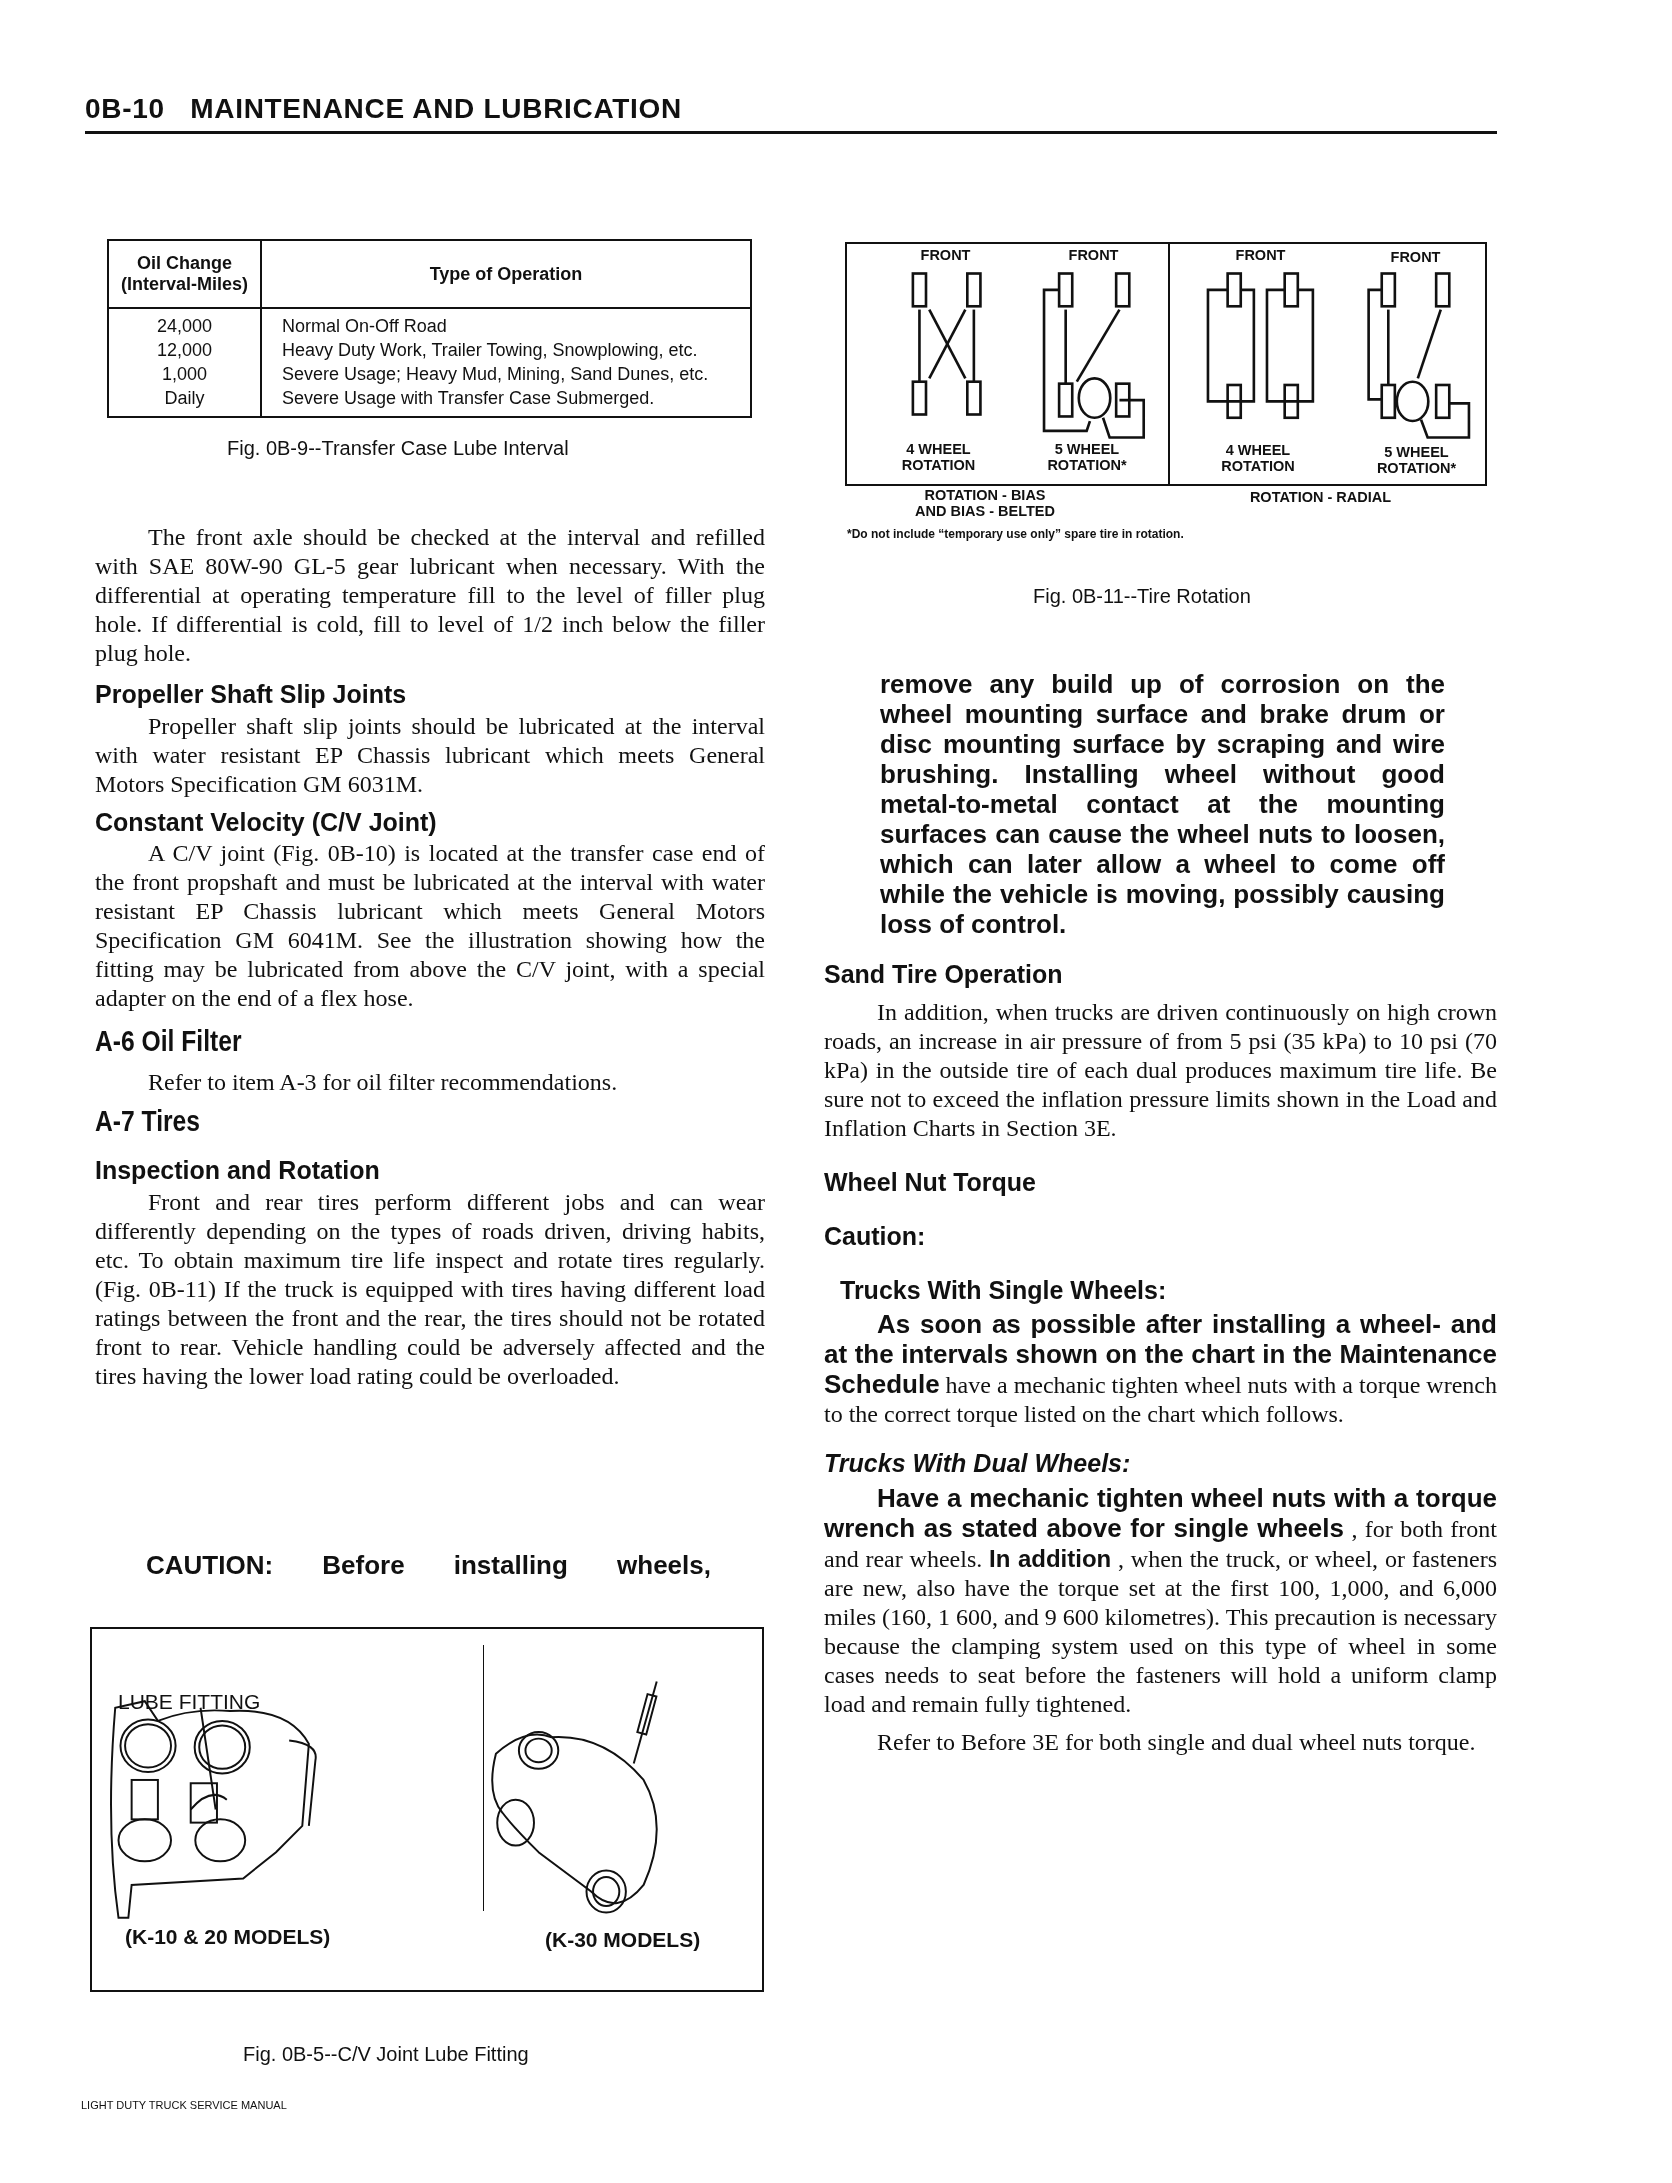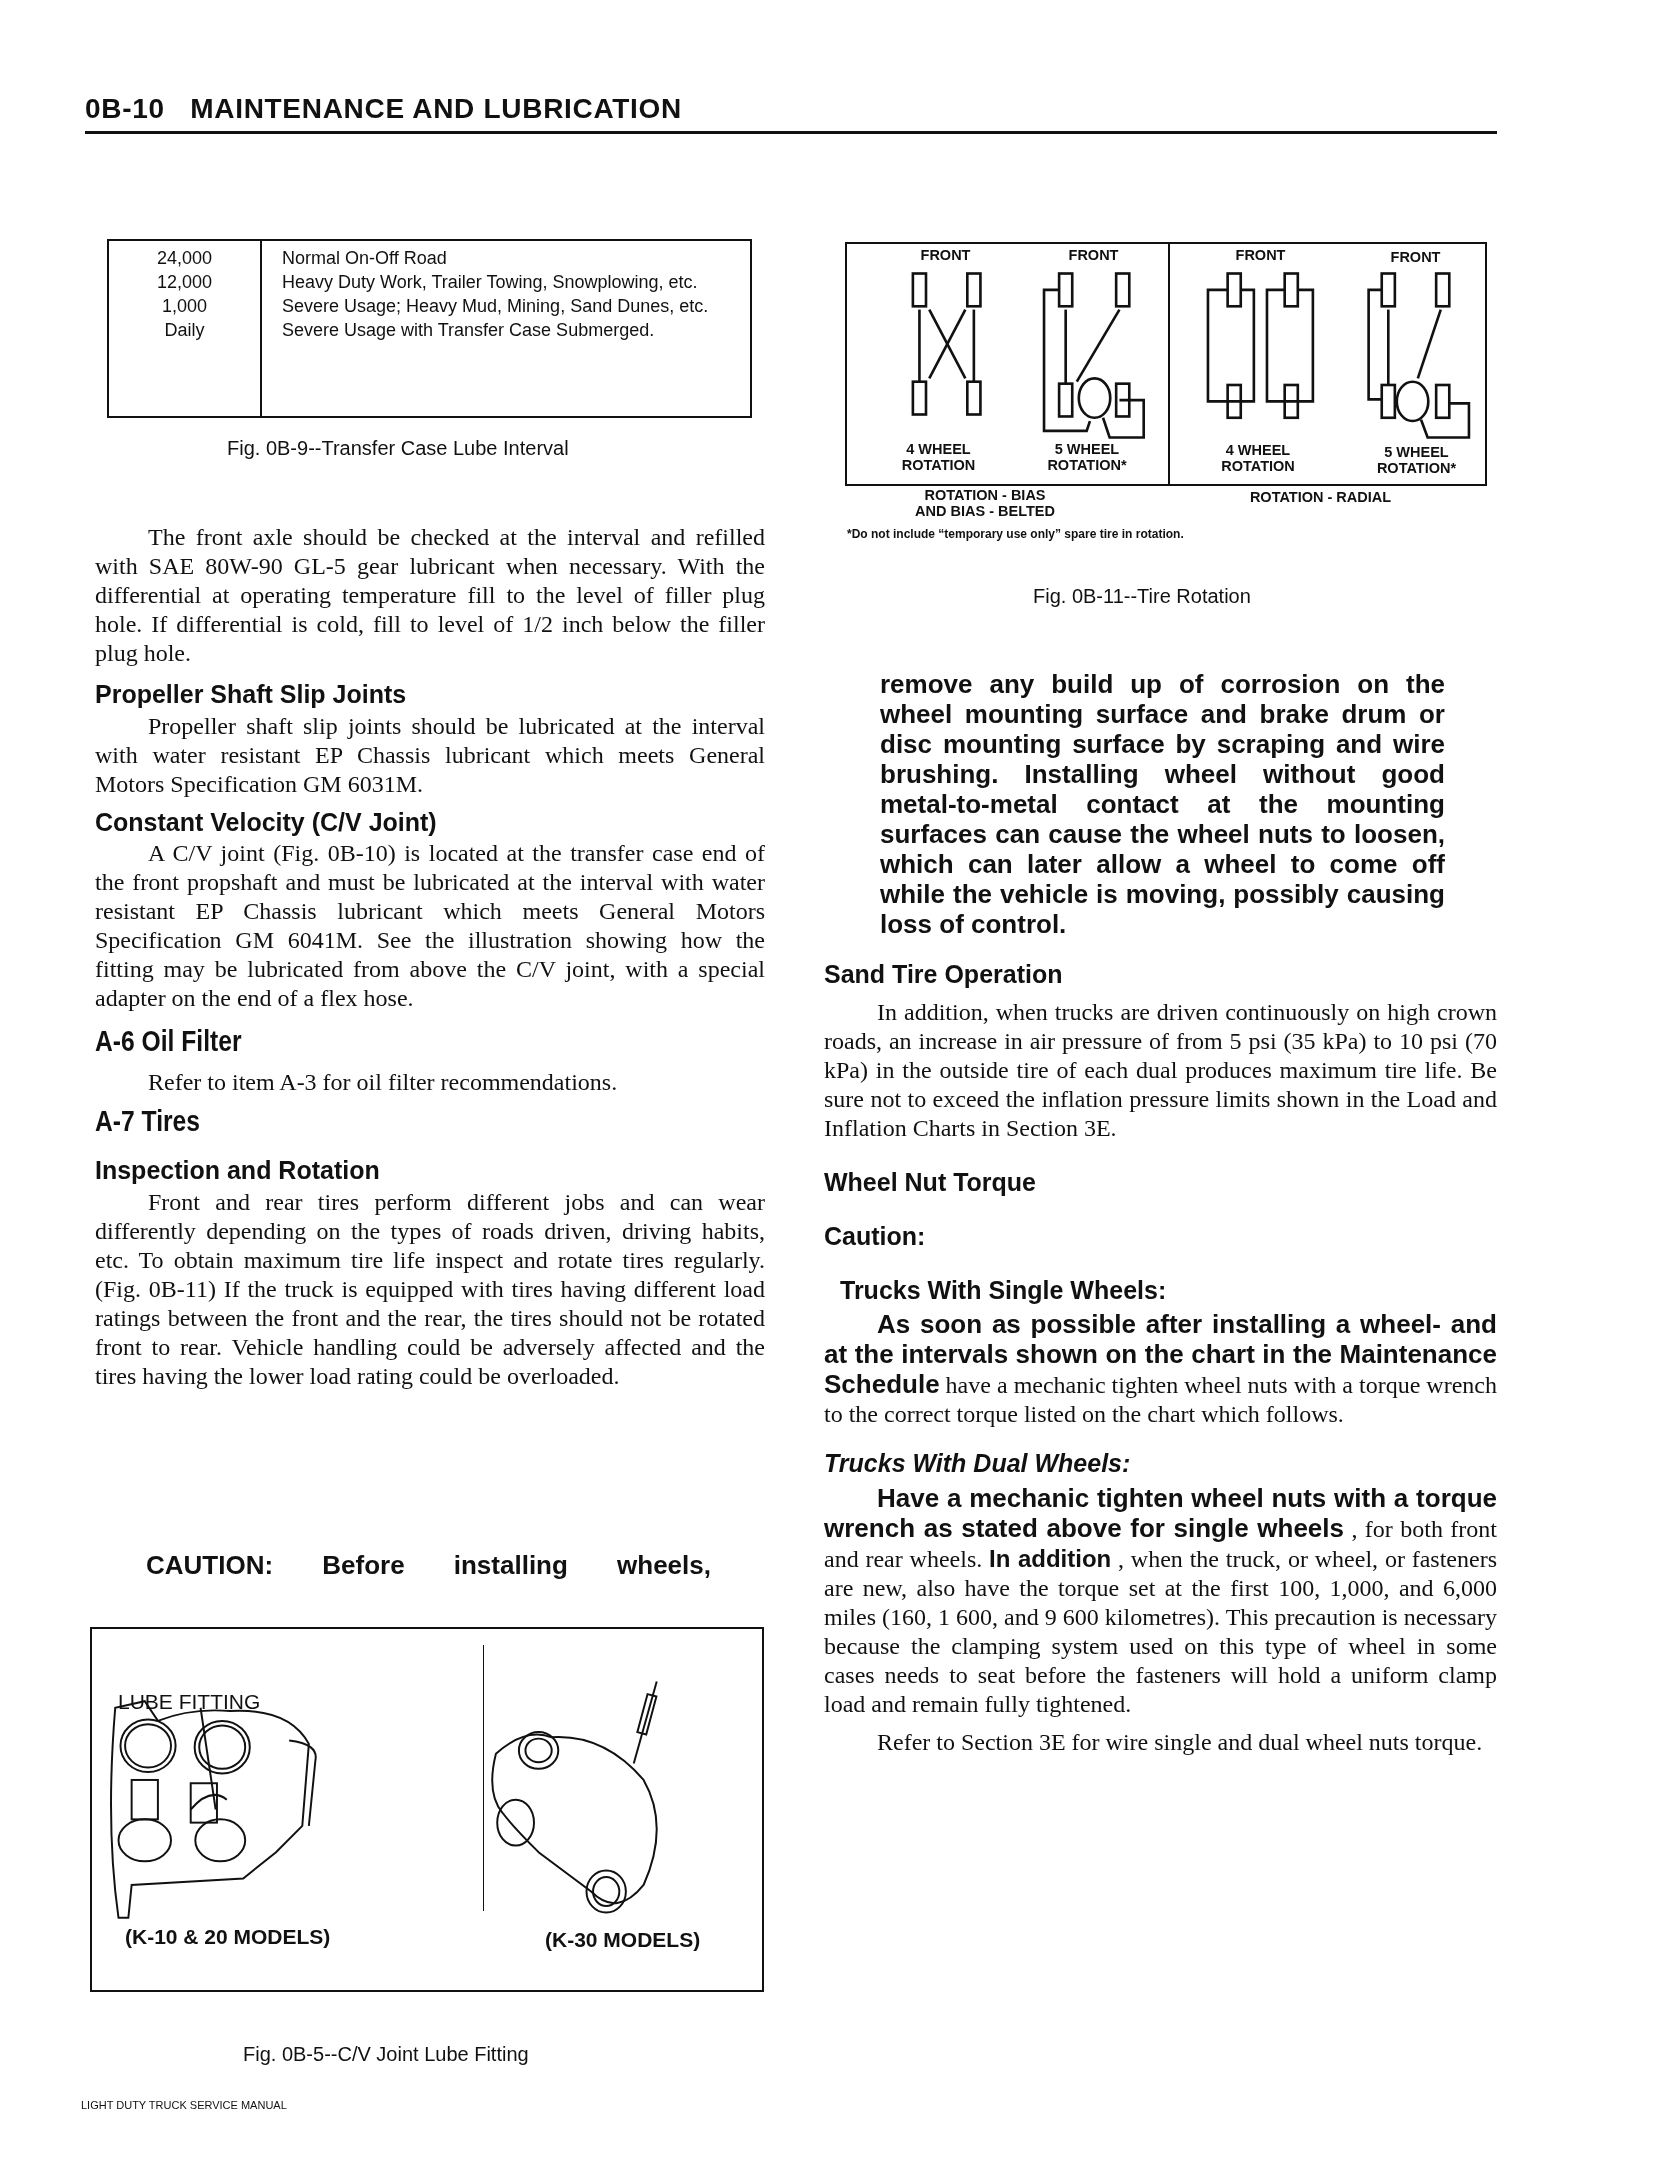--- a/index.html
+++ b/index.html
@@ -40,6 +40,13 @@
 
 <table class="abs lube-table">
   <tbody>
+      <tr>
+    <th class="c1" style="border-left:none;">
+      <div>Oil Change</div>
+      <div>(Interval-Miles)</div>
+    </th>
+    <th>Type of Operation</th>
+  </tr>
   <tr>
     <td class="c1" style="border-left:none;padding-top:5.3px;">
       <div>24,000</div>

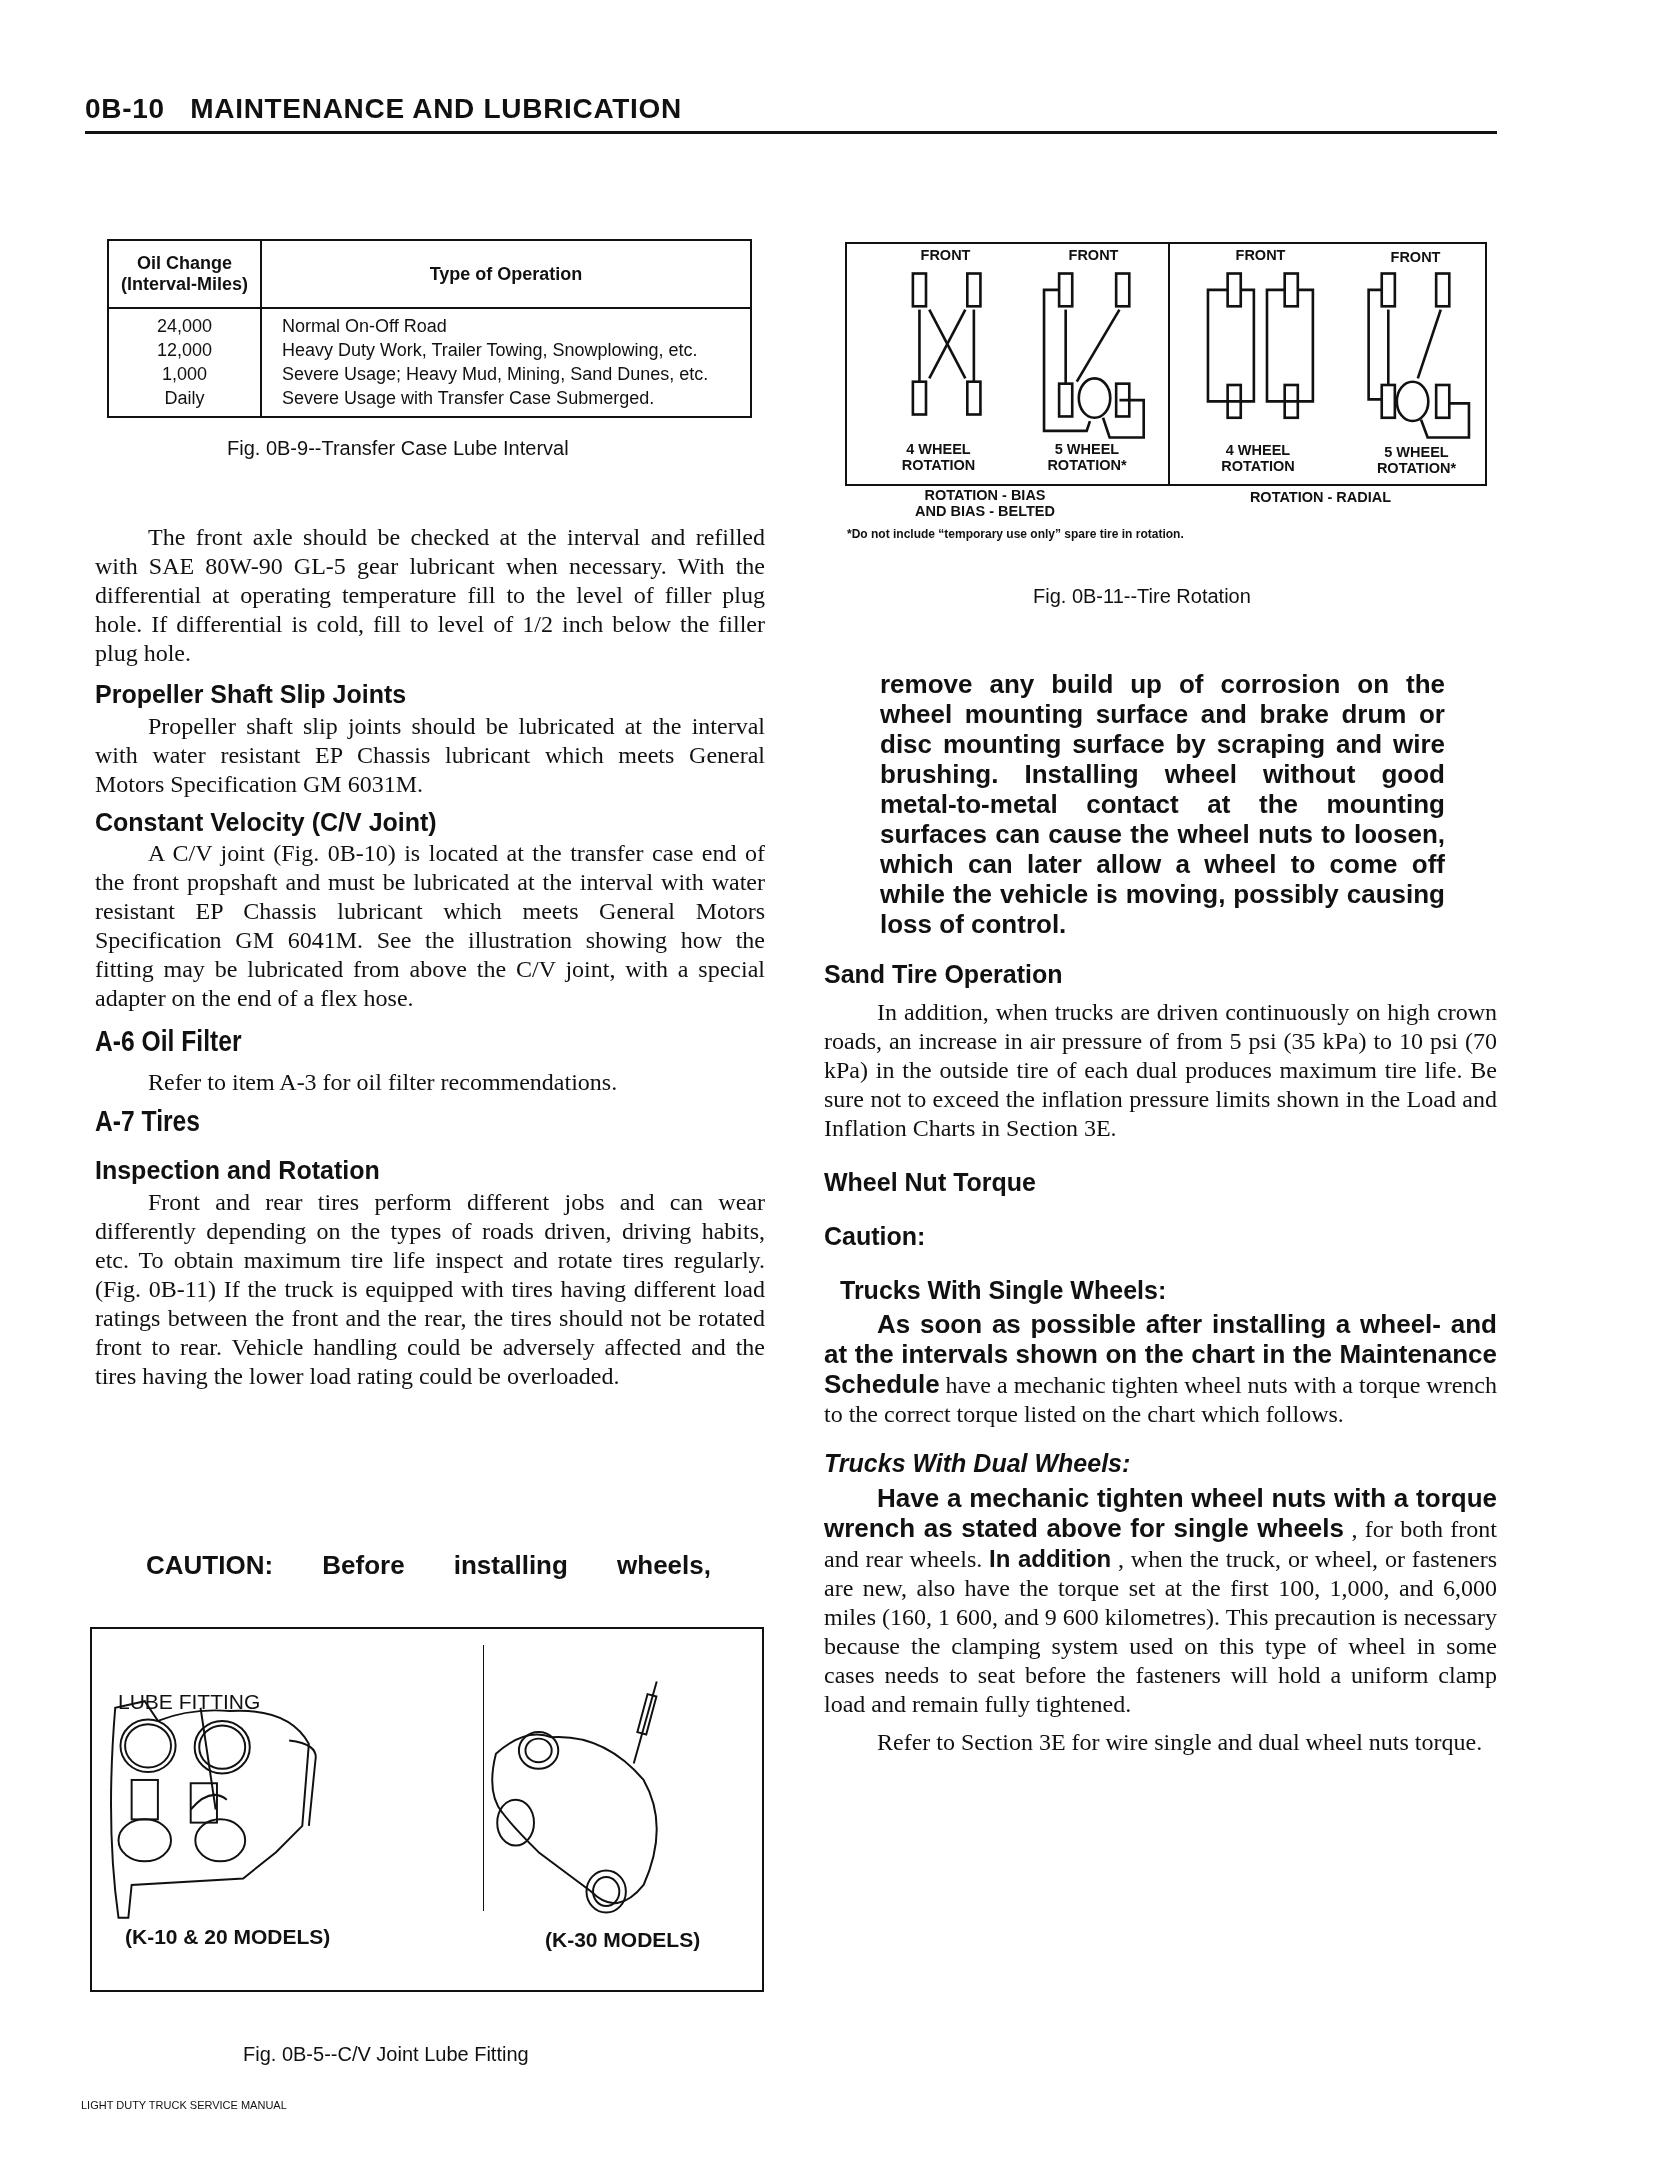--- a/index.html
+++ b/index.html
@@ -223,7 +223,7 @@
 
   <div class="h3" style="margin-top:20px; font-style:italic;">Trucks With Dual Wheels:</div>
   <p class="body indent" style="margin:5.3px 0 0 0;"><span class="sans" style="font-weight:bold;font-size:26px;">Have a mechanic tighten wheel nuts with a torque wrench as stated above for single wheels</span><span> , for both front and rear wheels. </span><span class="sans" style="font-weight:bold;font-size:24px;">In addition</span><span> , when the truck, or wheel, or fasteners are new, also have the torque set at the first 100, 1,000, and 6,000 miles (160, 1 600, and 9 600 kilometres). This precaution is necessary because the clamping system used on this type of wheel in some cases needs to seat before the fasteners will hold a uniform clamp load and remain fully tightened.</span></p>
-  <p class="body indent" style="margin:9.2px 0 0 0;">Refer to Section 3E for wire single and dual wheel nuts torque.</p>
+  <p class="body indent" style="margin:9.2px 0 0 0;">Refer to Before 3E for both single and dual wheel nuts torque.</p>
 </div>
 
 <div class="abs sans" style="left:81px; top:2099px; font-size:11px;">LIGHT DUTY TRUCK SERVICE MANUAL</div>

